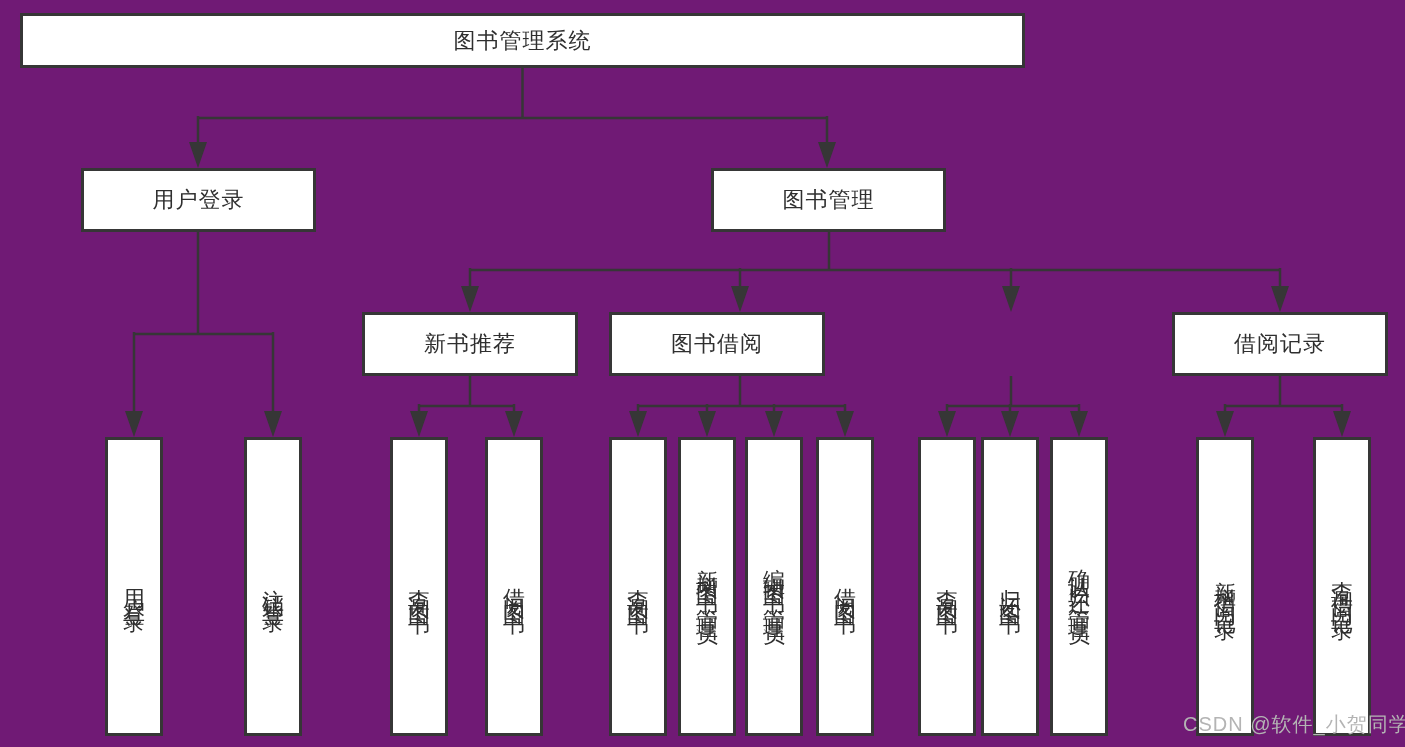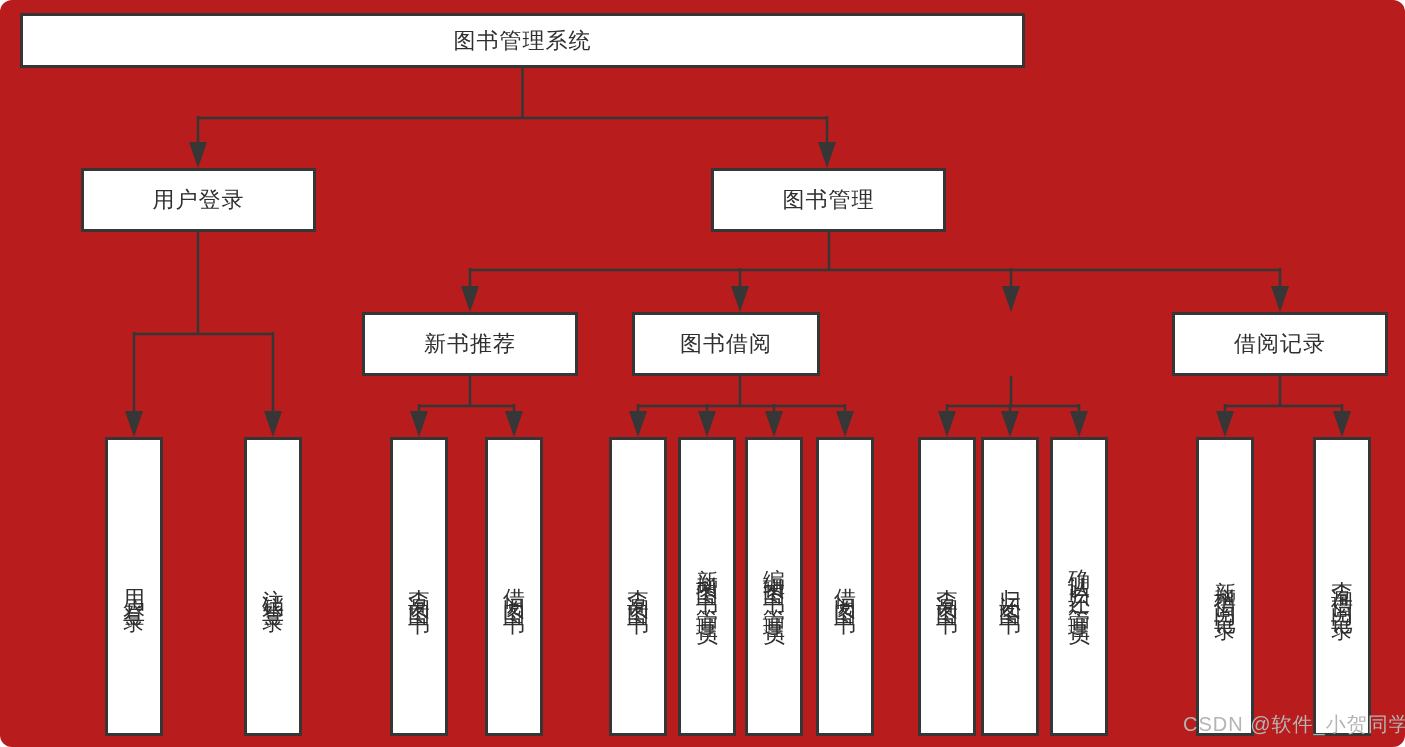--- a/index.html
+++ b/index.html
@@ -12,9 +12,8 @@
     position: relative;
     width: 1405px;
     height: 747px;
-    background: #b91c1c;
+    background: #701a75;
     overflow: hidden;
-    border-radius: 12px;
   }
   .connectors {
     position: absolute;

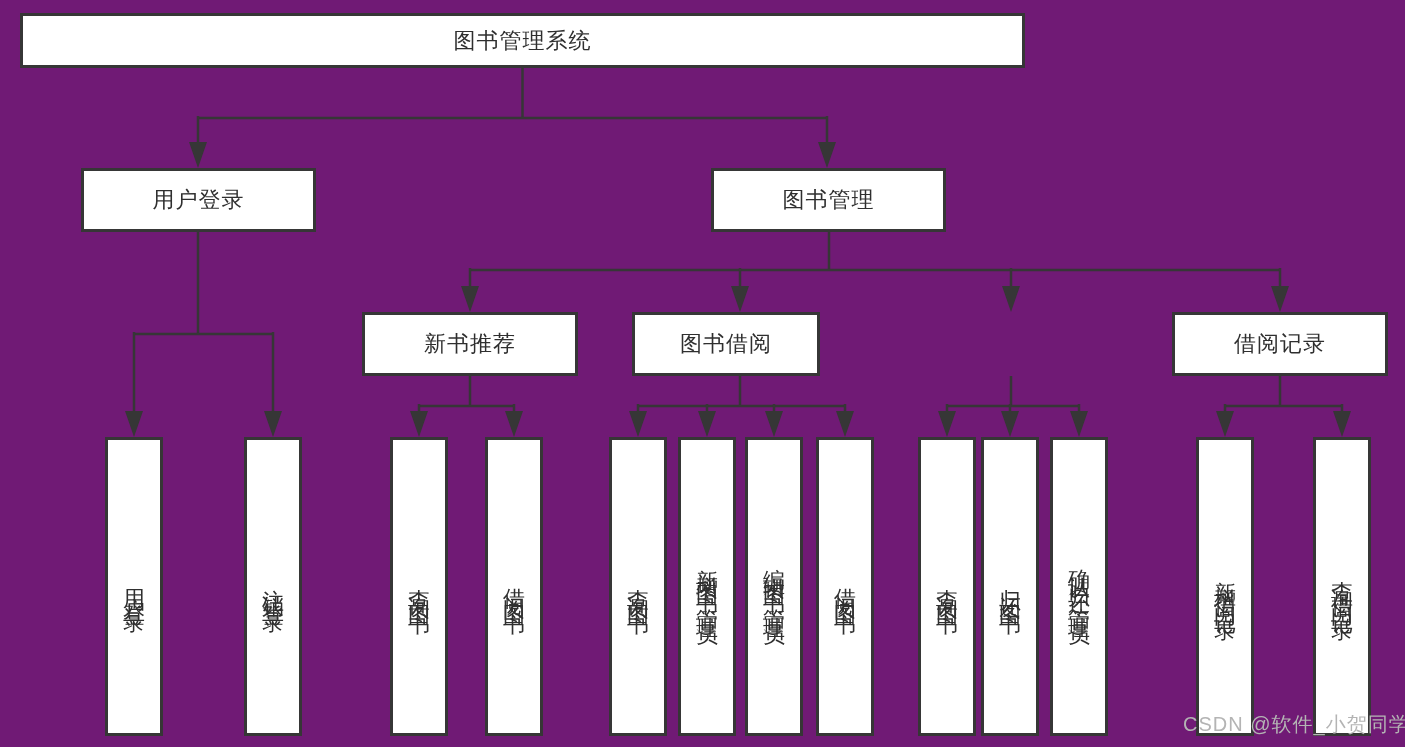--- a/index.html
+++ b/index.html
@@ -51,7 +51,7 @@
   .n-book-mgmt       { left: 711px;  top: 168px; width: 235px;  height: 64px; }
   
   .n-new-book        { left: 362px;  top: 312px; width: 216px;  height: 64px; }
-  .n-book-borrow     { left: 632px;  top: 312px; width: 188px;  height: 64px; }
+  .n-book-borrow     { left: 609px;  top: 312px; width: 216px;  height: 64px; }
   .n-cur-borrow      { left: 903px;  top: 312px; width: 216px;  height: 64px; }
   .n-borrow-rec      { left: 1172px; top: 312px; width: 216px;  height: 64px; }
   

